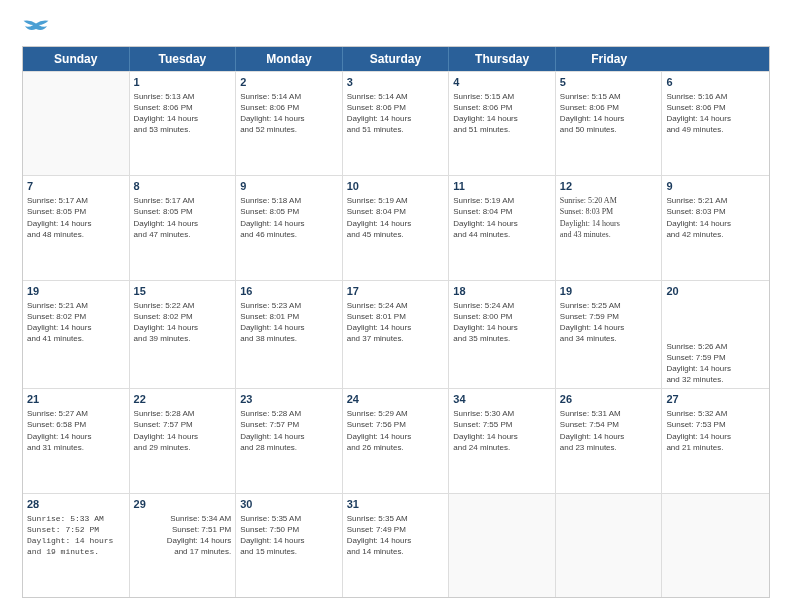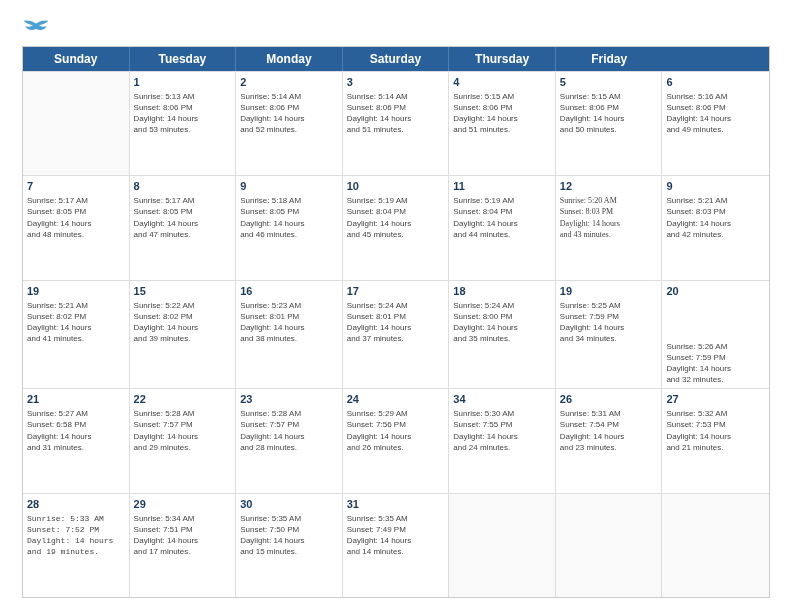--- a/index.html
+++ b/index.html
@@ -346,7 +346,7 @@
           </div>
           <div class="cal-cell">
             <div class="day-num">29</div>
-            <div class="cell-info" style="white-space: pre-line;">Sunrise: 5:34 AM
+            <div class="cell-info" style="white-space: pre-line; text-align: right;">Sunrise: 5:34 AM
 Sunset: 7:51 PM
 Daylight: 14 hours
 and 17 minutes.</div>

